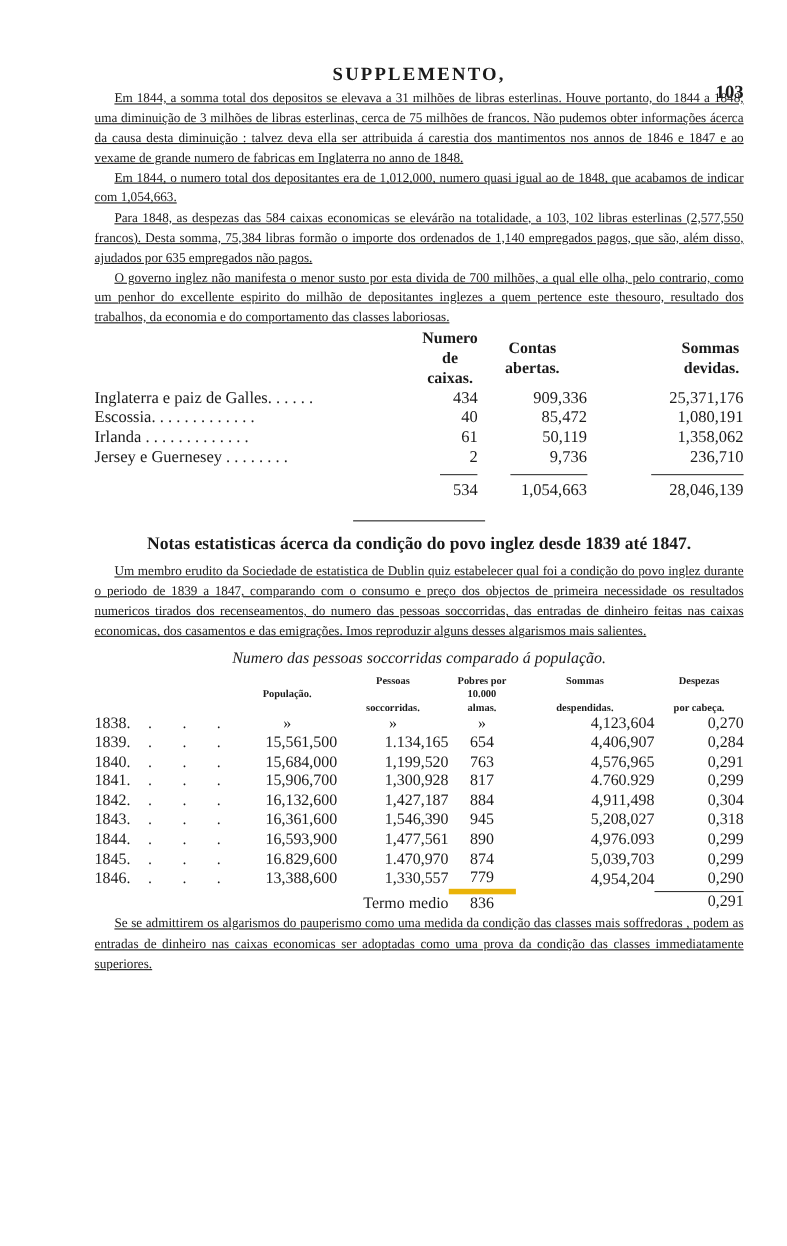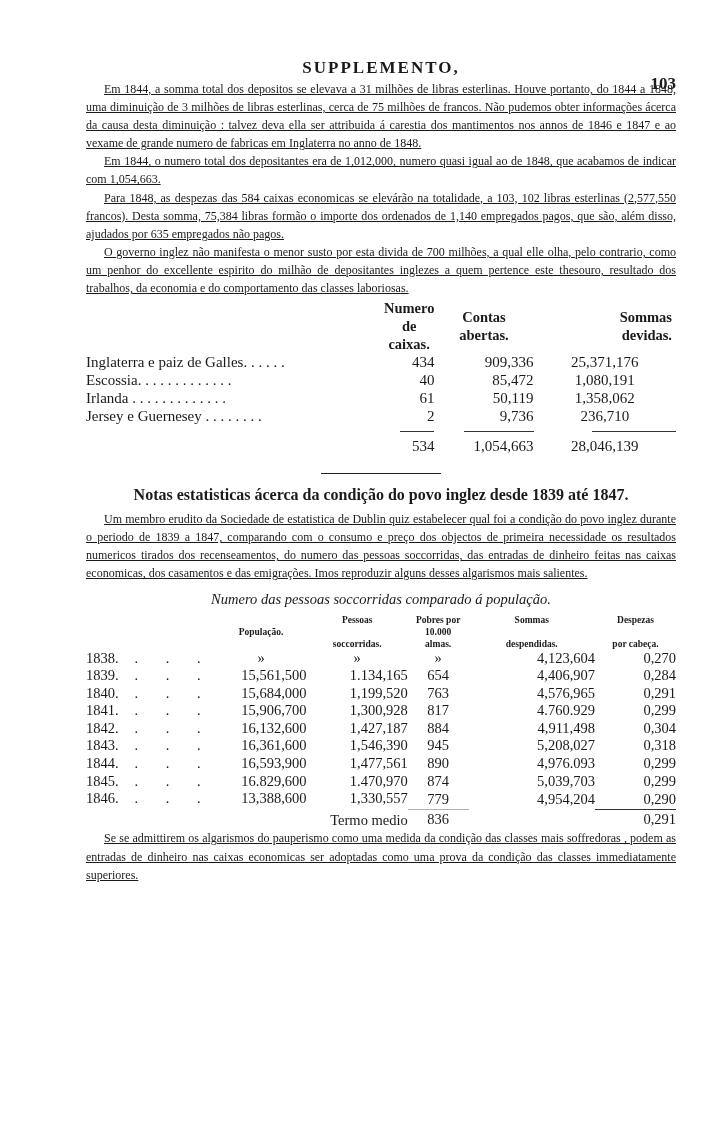--- a/index.html
+++ b/index.html
@@ -25,7 +25,7 @@
   .t1 .lbl { text-align: left; width: 300px; white-space: nowrap; }
   .t1 .n1 { text-align: right; width: 50px; }
   .t1 .n2 { text-align: right; width: 100px; }
-  .t1 .n3 { text-align: center; width: 140px; }
+  .t1 .n3 { text-align: right; width: 140px; }
   .rule-cell { height: 12px; position: relative; }
   .rule-cell span { position: absolute; right: 0; top: 6px; border-top: 1px solid #333; }
   .sep { width: 120px; margin: 18px auto 12px; border-top: 1.5px solid #222; height: 0; }

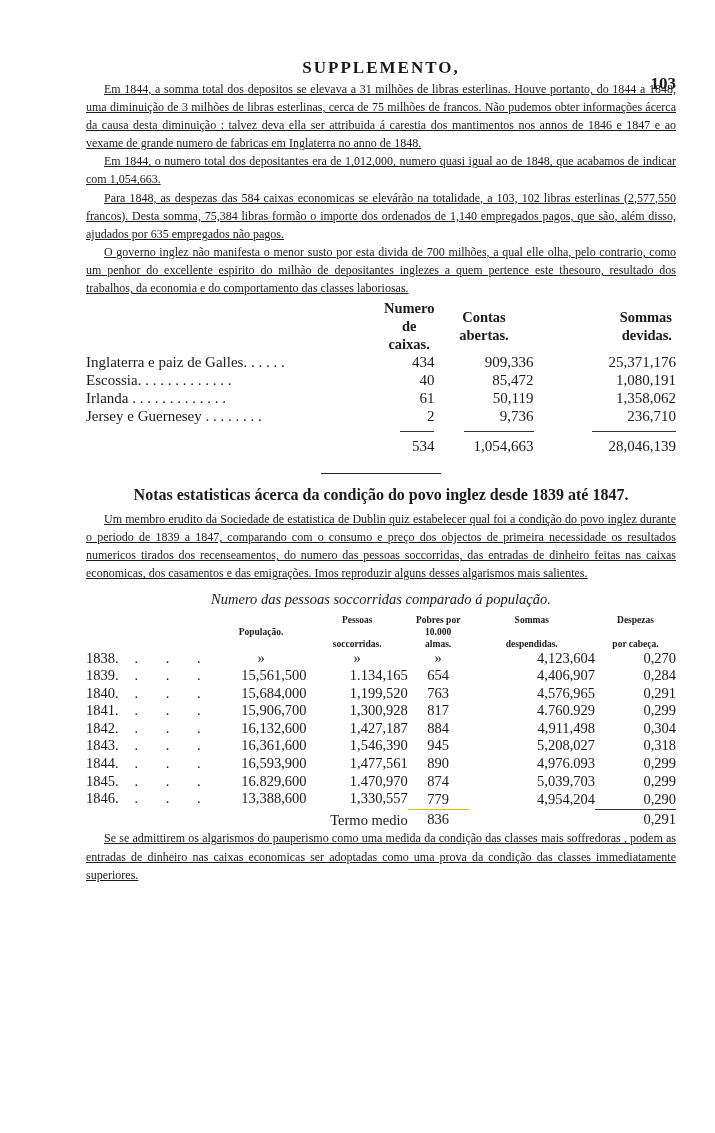--- a/index.html
+++ b/index.html
@@ -243,7 +243,7 @@
       </tr>
       <tr>
         <td colspan="4" class="tm-label" style="border-top:4px solid transparent">Termo medio</td>
-        <td class="c-pob" style="border-top:1px solid #eab308">836</td>
+        <td class="c-pob" style="border-top:5px solid #eab308">836</td>
         <td class="c-som"></td>
         <td class="c-des" style="border-top:1px solid #333">0,291</td>
       </tr>

